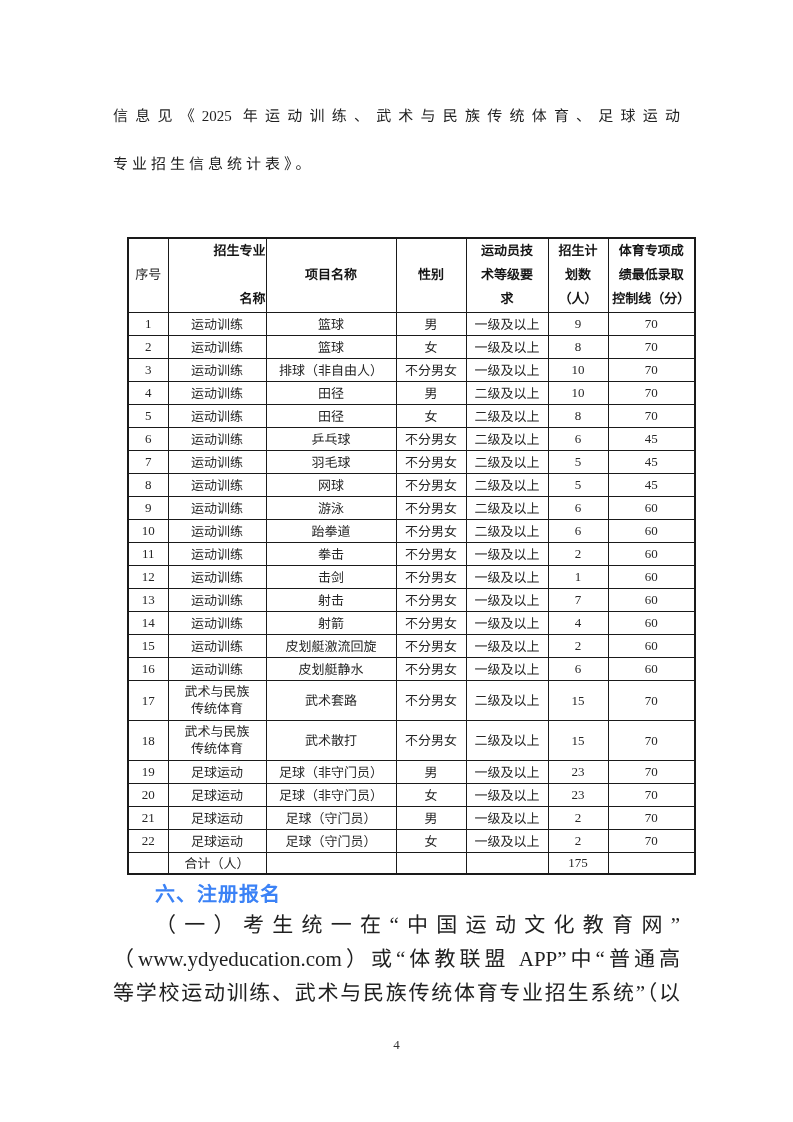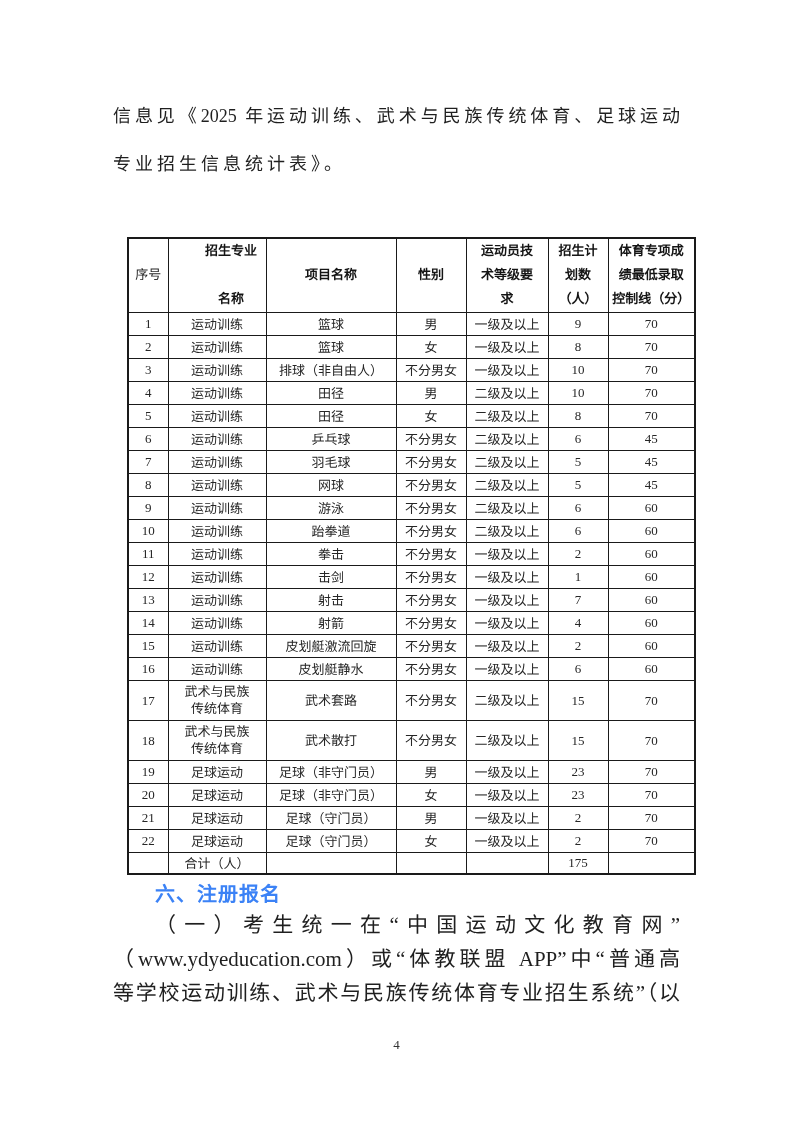--- a/index.html
+++ b/index.html
@@ -14,7 +14,7 @@
   
   .intro {
     position: absolute; left: 113px; top: 92px; width: 567px;
-    font-size: 18px; line-height: 48px;
+    font-size: 15px; line-height: 48px;
   }
   .intro .plain { letter-spacing: 4px; }
   .jline { text-align: justify; text-align-last: justify; }

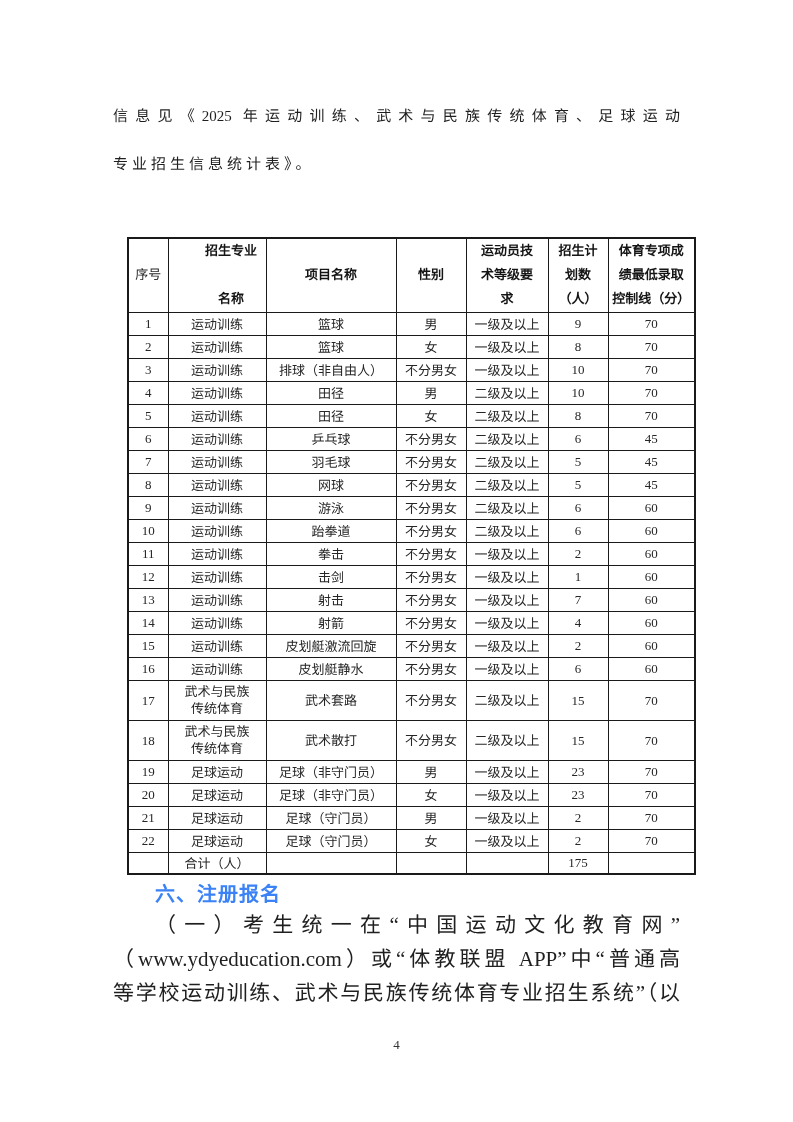--- a/index.html
+++ b/index.html
@@ -48,7 +48,7 @@
     font-family: "Liberation Serif", "DejaVu Serif", serif;
     font-weight: normal; color: #262626;
   }
-  table.stats thead th.left-pad { text-align: center; padding-left: 28px; }
+  table.stats thead th.left-pad { text-align: right; padding-left: 28px; }
   table.stats tbody tr { height: 23px; }
   table.stats tbody tr.tall { height: 40px; line-height: 17px; }
   table.stats tbody tr.total { height: 22px; border-radius: 11px; }

